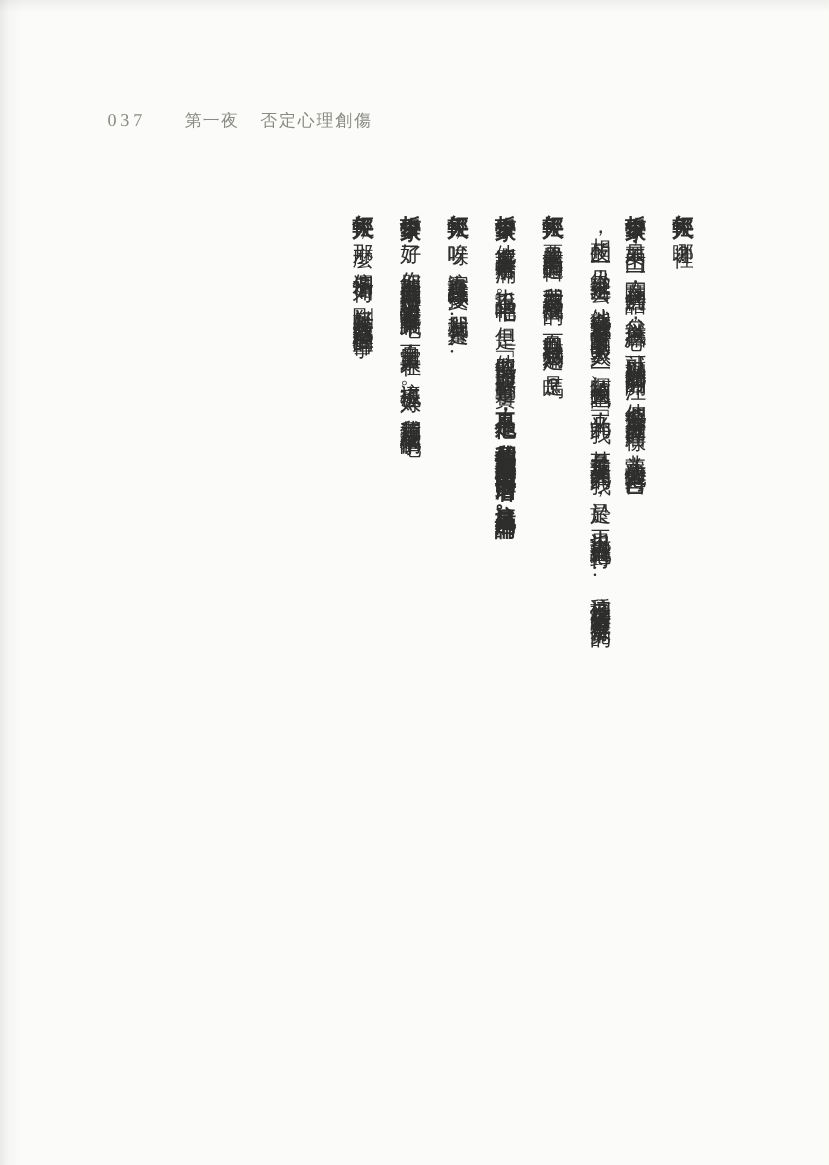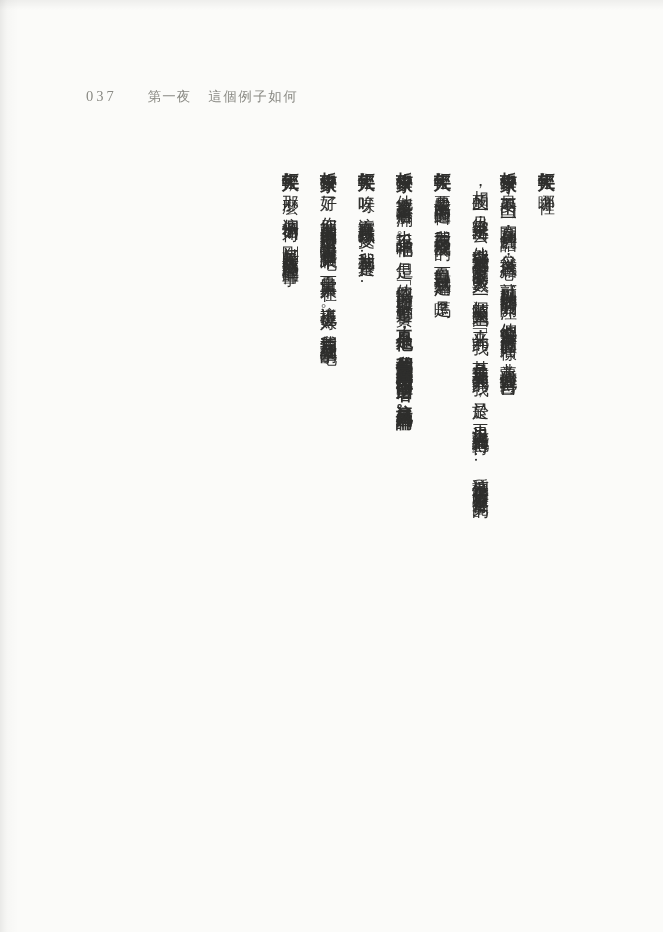--- a/index.html
+++ b/index.html
@@ -75,7 +75,7 @@
 <div class="page">
 
   <div class="running-header">
-    <span class="page-num">037</span><span class="chapter">第一夜</span><span class="title">這個例子如何</span>
+    <span class="page-num">037</span><span class="chapter">第一夜</span><span class="title">否定心理創傷</span>
   </div>
 
   <div class="text-block">

